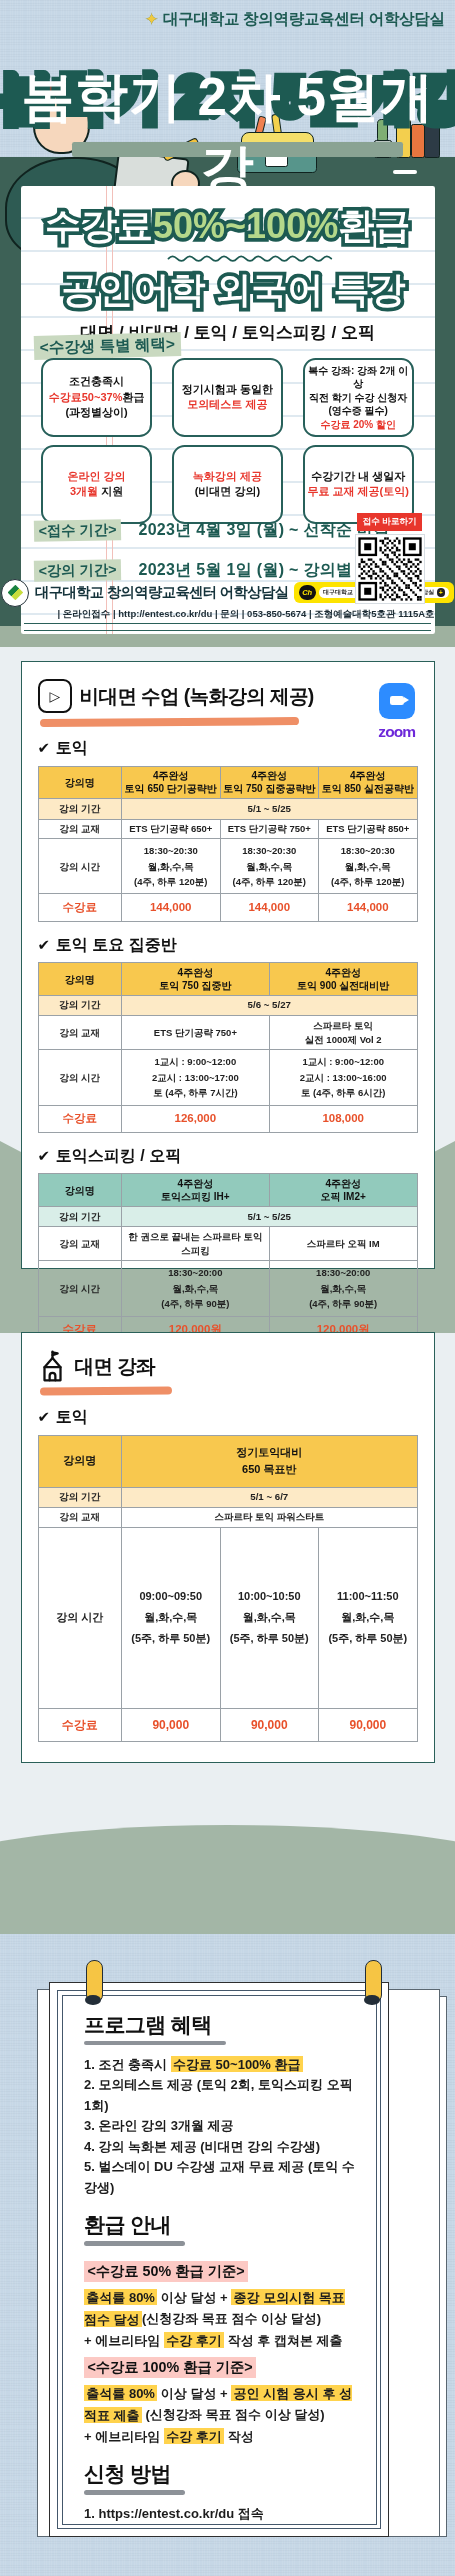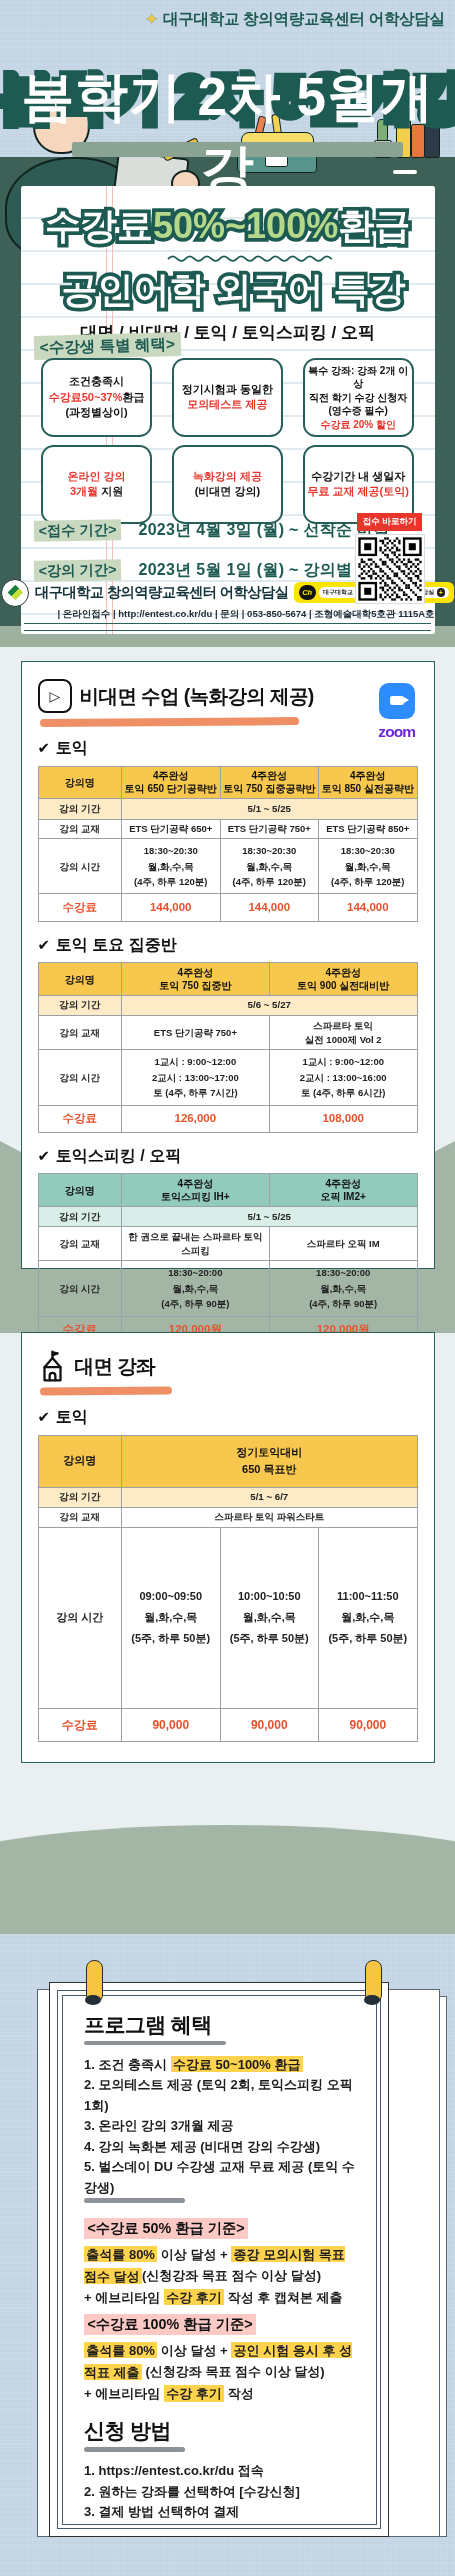--- a/index.html
+++ b/index.html
@@ -708,6 +708,7 @@
       <div class="np-item">4. 강의 녹화본 제공 (비대면 강의 수강생)</div>
       <div class="np-item">5. 벌스데이 DU 수강생 교재 무료 제공 (토익 수강생)</div>
 
+      <div class="np-h">환급 안내</div>
       <div class="np-underline w180"></div>
       <div>
         <span class="ref-title hl-p">&lt;수강료 50% 환급 기준&gt;</span>

